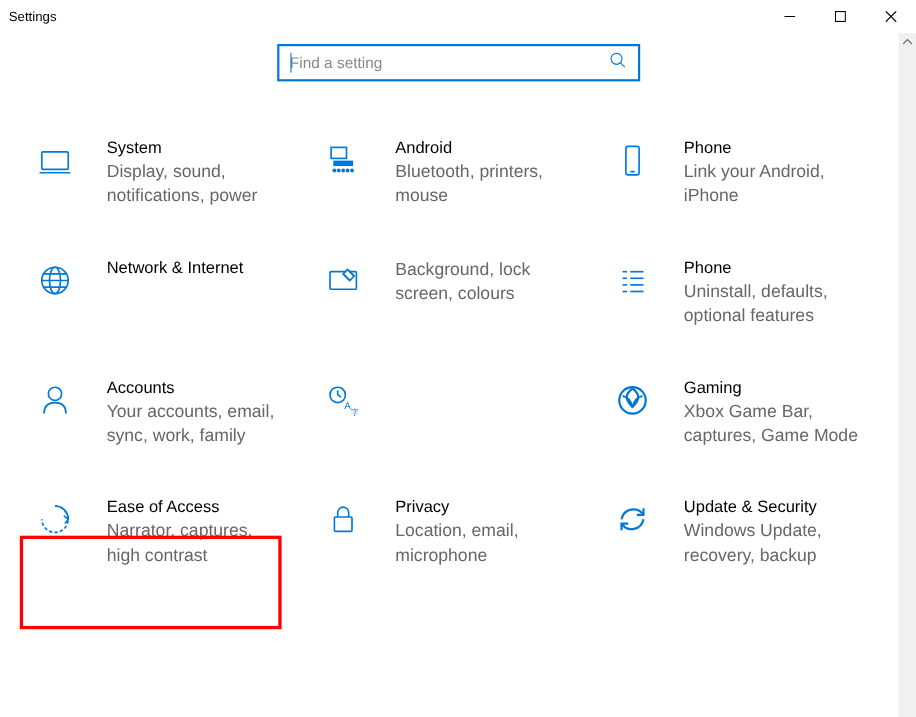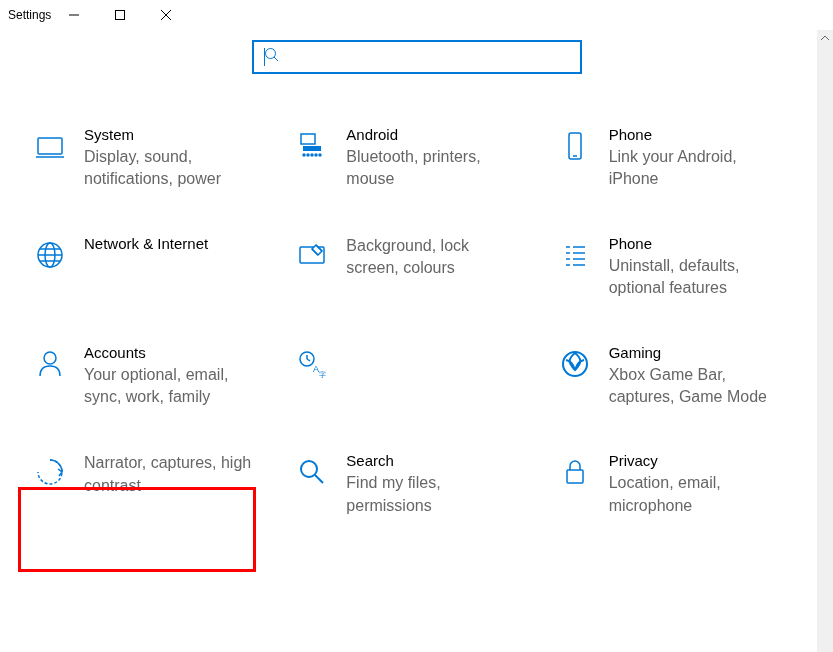--- a/index.html
+++ b/index.html
@@ -13,6 +13,7 @@
     }
     .titlebar {
       display: flex;
+      justify-content: space-between;
       align-items: center;
       height: 30px;
       padding-left: 8px;

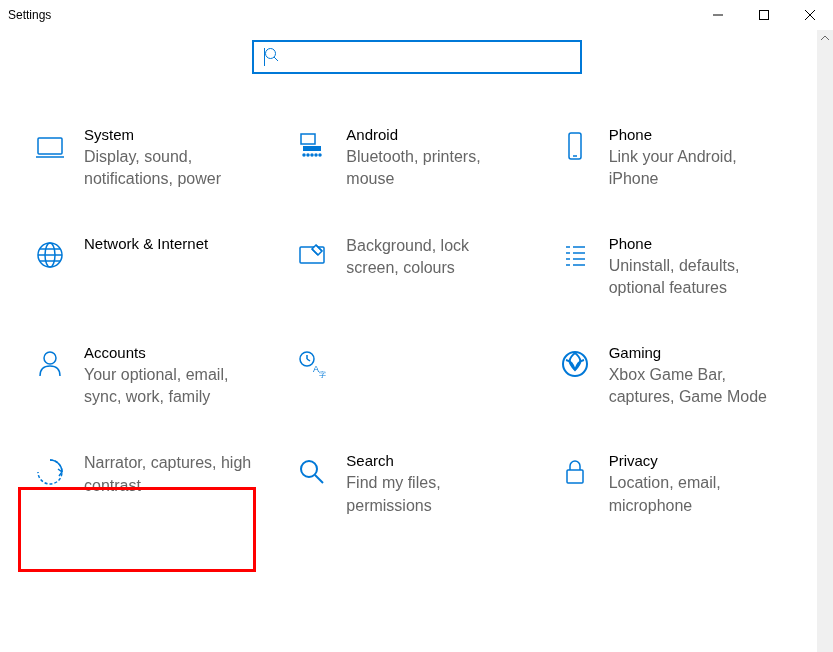--- a/index.html
+++ b/index.html
@@ -159,6 +159,7 @@
   <div class="search-wrap">
     <div class="search-box">
       <div class="search-cursor"></div>
+      <input type="text" placeholder="Find a setting" style="">
       <span class="search-icon-right">
         <svg width="16" height="16" viewBox="0 0 16 16" fill="none" stroke="#0078d7" stroke-width="1">
             <circle cx="6.5" cy="6.5" r="5"></circle>

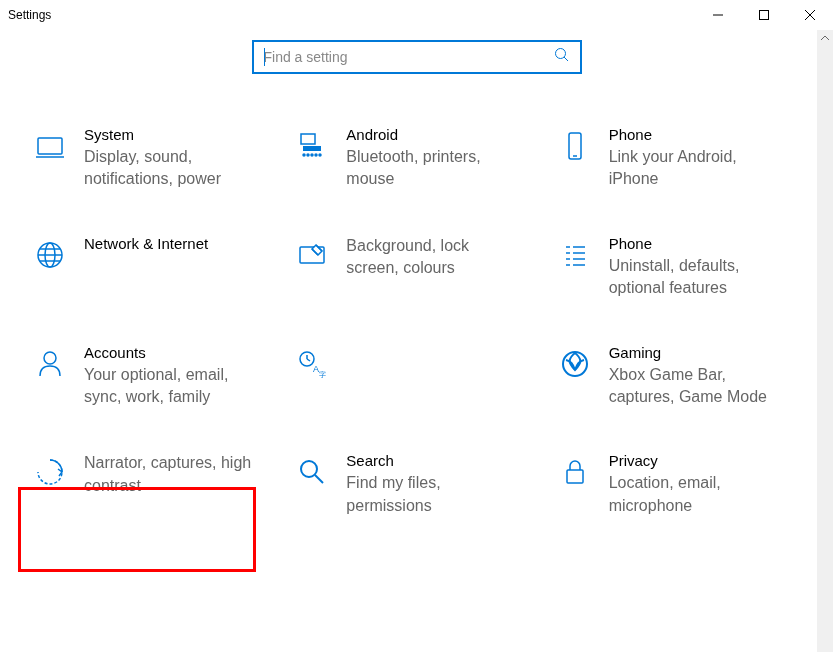--- a/index.html
+++ b/index.html
@@ -111,7 +111,7 @@
       color: #0078d7;
       margin-top: 2px;
     }
-    .tile-text { flex: 1; }
+    .tile-text { flex: 1; margin-left: 13px; }
     .tile-title {
       font-size: 15px;
       color: #000;

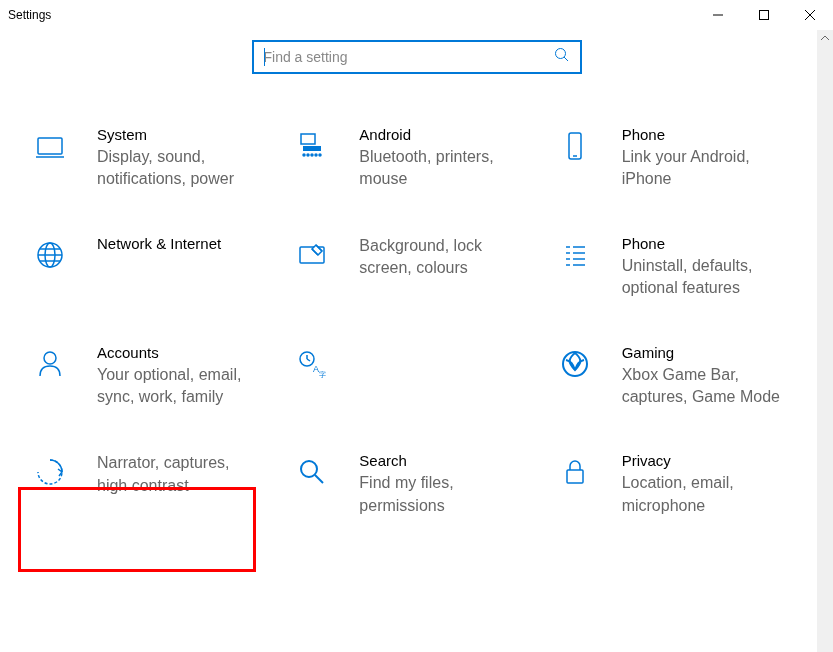--- a/index.html
+++ b/index.html
@@ -265,7 +265,7 @@
         </div>
         <div class="tile-text">
           <div class="tile-title">Accounts</div>
-          <div class="tile-desc">Your optional, email, sync, work, family</div>
+          <div class="tile-desc">Your accounts, email, sync, work, family</div>
         </div>
       </div>
       <div class="tile">

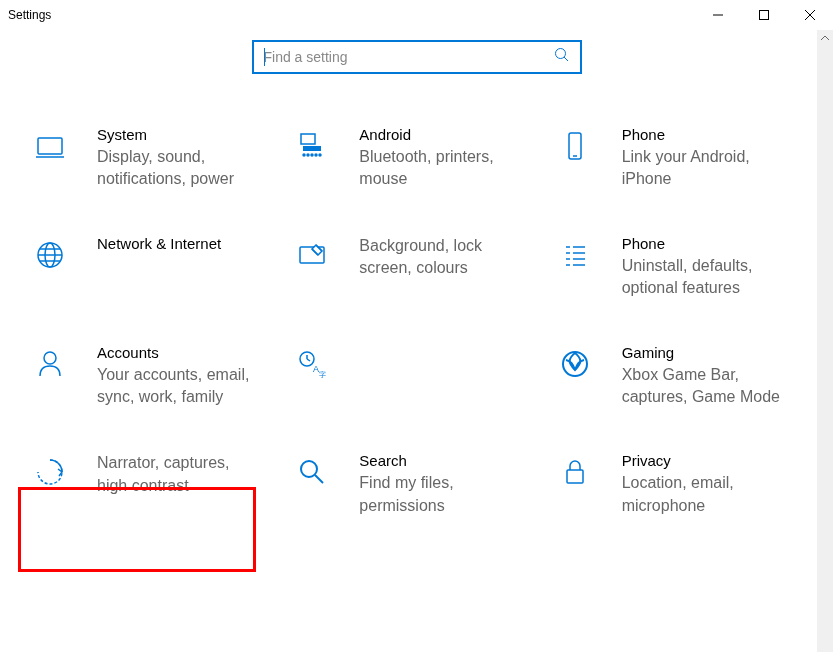--- a/index.html
+++ b/index.html
@@ -302,6 +302,7 @@
           </svg>
         </div>
         <div class="tile-text">
+          <div class="tile-title">Ease of Access</div>
           <div class="tile-desc">Narrator, captures, high contrast</div>
         </div>
       </div>

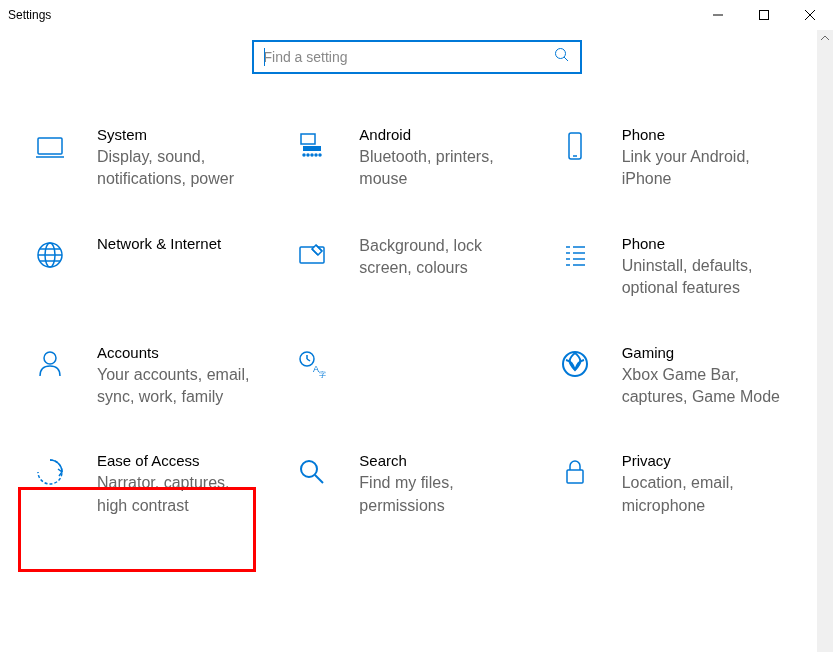--- a/index.html
+++ b/index.html
@@ -308,18 +308,6 @@
       </div>
       <div class="tile">
         <div class="tile-icon">
-          <svg viewBox="0 0 32 32" width="32" height="32" fill="none" stroke="#0078d7" stroke-width="2">
-            <circle cx="13" cy="13" r="8"></circle>
-            <line x1="19" y1="19" x2="27" y2="27"></line>
-          </svg>
-        </div>
-        <div class="tile-text">
-          <div class="tile-title">Search</div>
-          <div class="tile-desc">Find my files, permissions</div>
-        </div>
-      </div>
-      <div class="tile">
-        <div class="tile-icon">
           <svg viewBox="0 0 32 32" width="32" height="32" fill="none" stroke="#0078d7" stroke-width="1.5">
             <rect x="8" y="14" width="16" height="13" rx="1"></rect>
             <path d="M11 14 V10 a5 5 0 0 1 10 0 V14"></path>

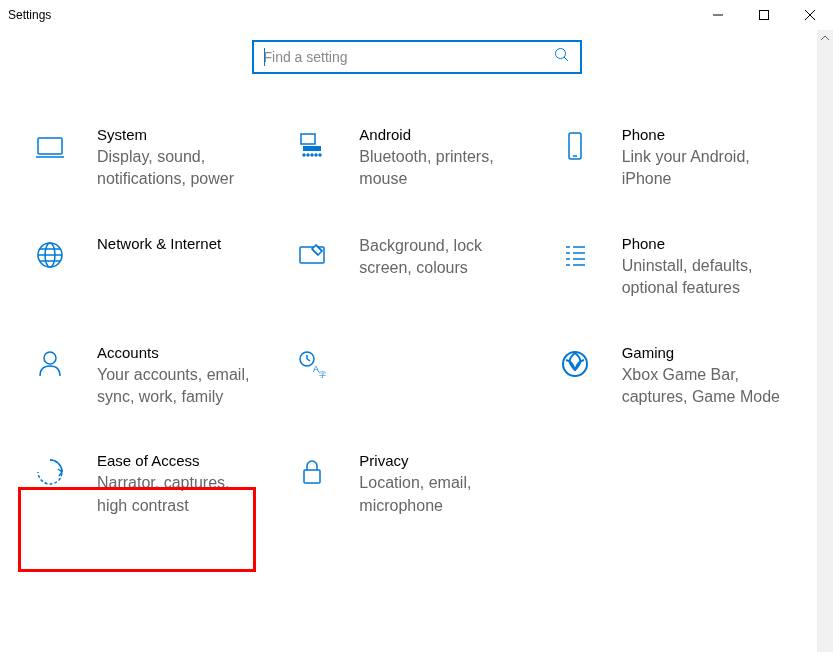--- a/index.html
+++ b/index.html
@@ -318,6 +318,20 @@
           <div class="tile-desc">Location, email, microphone</div>
         </div>
       </div>
+      <div class="tile">
+        <div class="tile-icon">
+          <svg viewBox="0 0 32 32" width="32" height="32" fill="none" stroke="#0078d7" stroke-width="2">
+            <path d="M26 12 A11 11 0 0 0 6 16"></path>
+            <polyline points="26,6 26,12 20,12"></polyline>
+            <path d="M6 20 A11 11 0 0 0 26 16"></path>
+            <polyline points="6,26 6,20 12,20"></polyline>
+          </svg>
+        </div>
+        <div class="tile-text">
+          <div class="tile-title">Update &amp; Security</div>
+          <div class="tile-desc">Windows Update, recovery, backup</div>
+        </div>
+      </div>
     </div>
 
   <div class="scrollbar-right">

